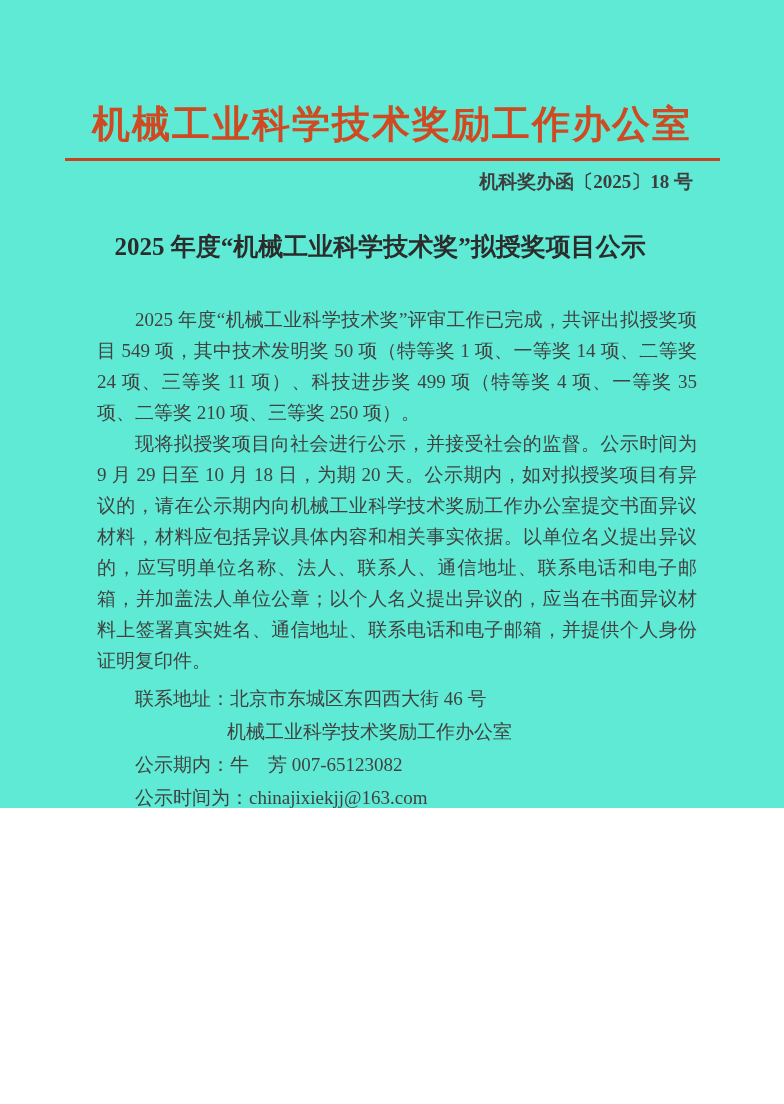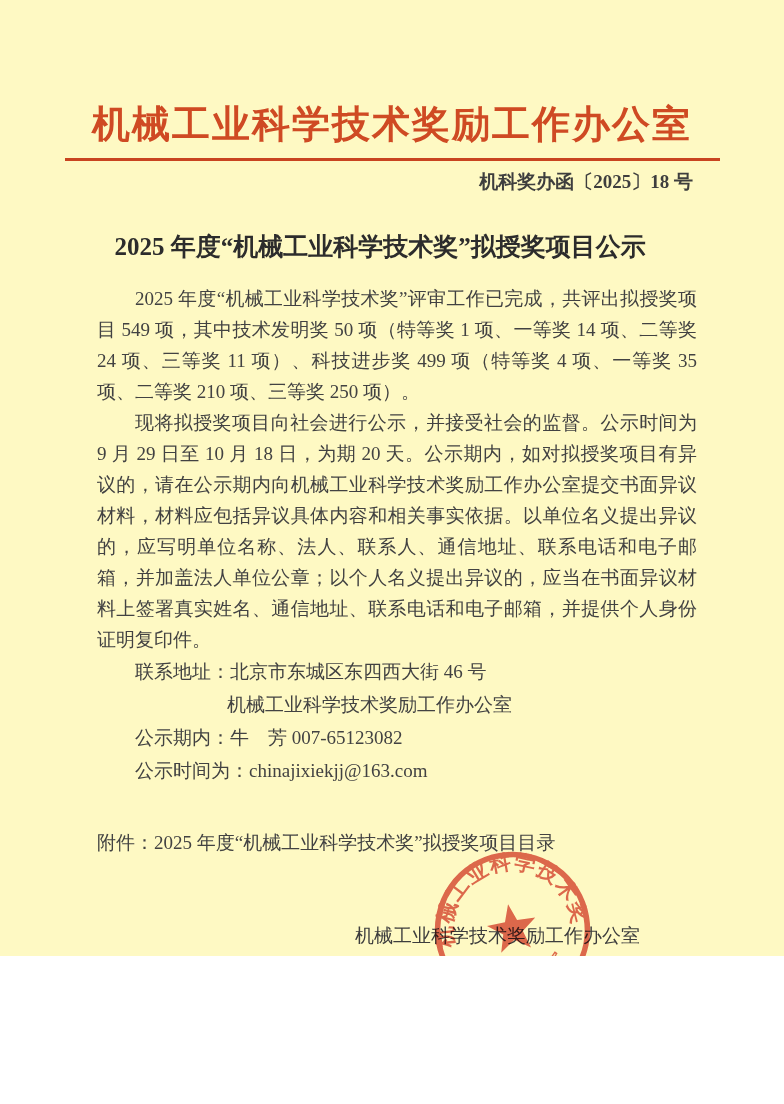--- a/index.html
+++ b/index.html
@@ -10,8 +10,8 @@
   }
   .page {
     position:relative;
-    width:784px; height:956px;
-    background:#fef9c3;
+    width:784px; height:808px;
+    background:#5eead4;
     overflow:hidden;
   }
   

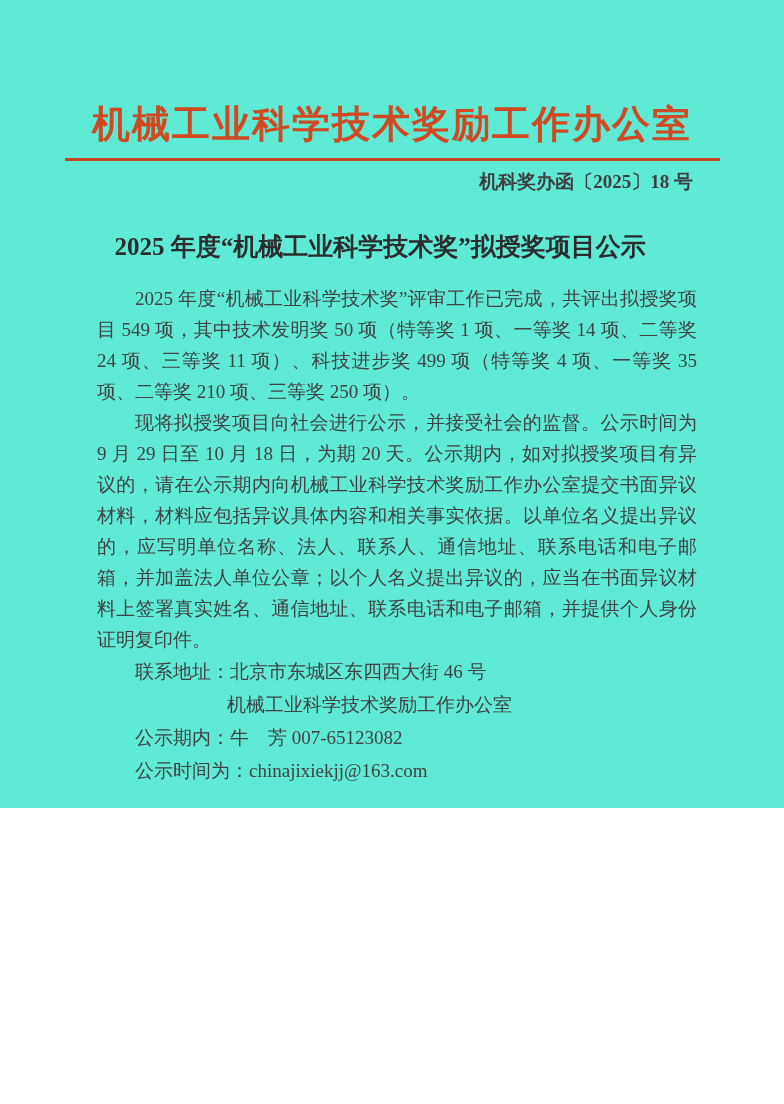--- a/index.html
+++ b/index.html
@@ -40,7 +40,7 @@
   }
   
   .content {
-    position:absolute; top:283px; left:97px; width:600px;
+    position:absolute; top:304px; left:97px; width:600px;
     font-size:19px; line-height:31px; color:#424242;
     text-align:justify;
   }

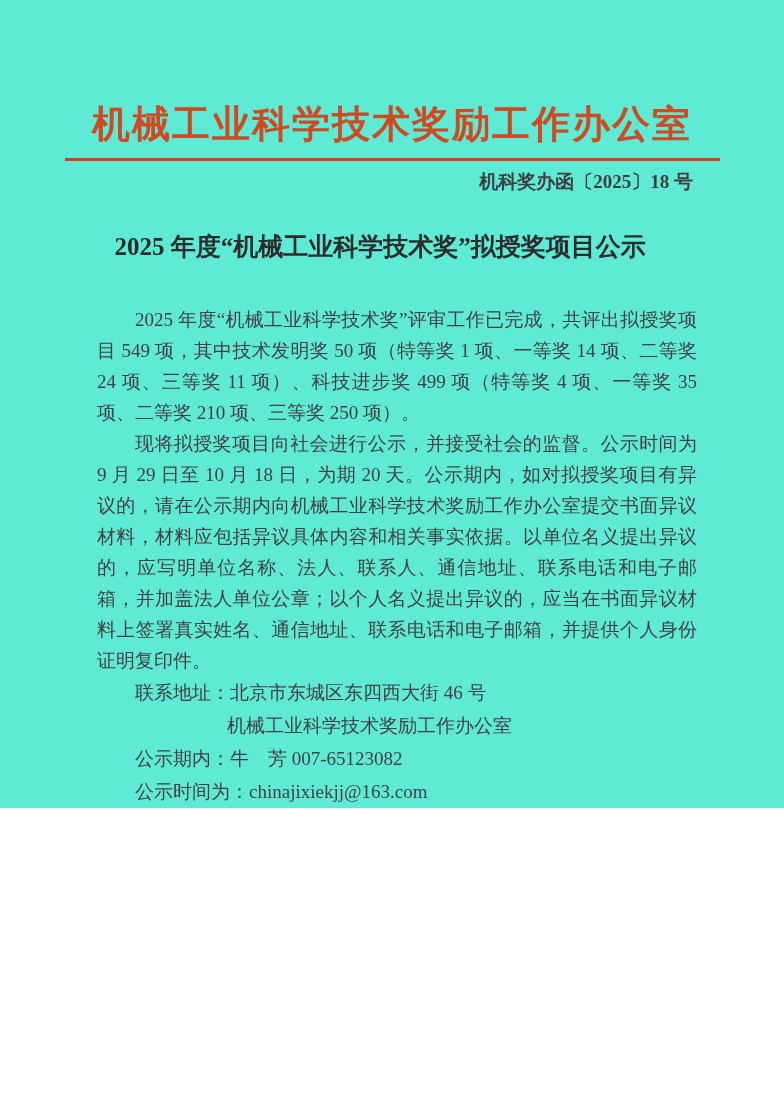--- a/index.html
+++ b/index.html
@@ -45,7 +45,7 @@
     text-align:justify;
   }
   .content p { margin:0; text-indent:2em; }
-  .contact { line-height:33px; }
+  .contact { margin-top:6px; line-height:33px; }
   .contact-line { padding-left:2em; }
   .contact-line.cont { padding-left:130px; }
   .attachment-note { margin-top:40px; line-height:31px; }

